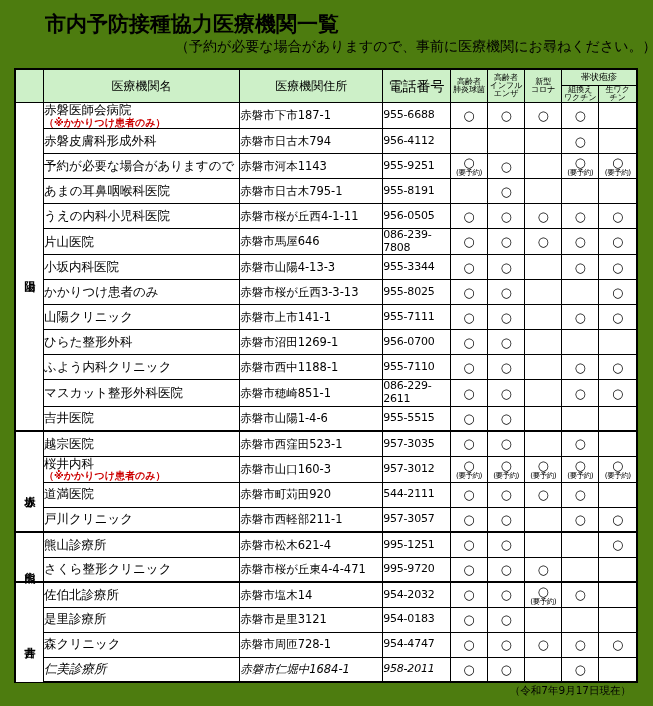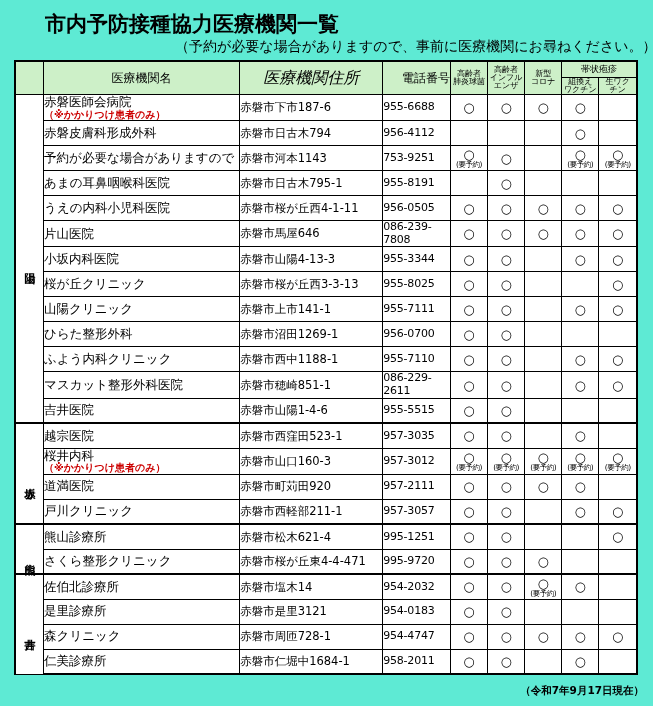--- a/index.html
+++ b/index.html
@@ -11,7 +11,7 @@
   .page {
     width: 653px; height: 706px;
     position: relative;
-    background: #5eead4;
+    background: #4d7c0f;
     overflow: hidden;
   }
   .title {

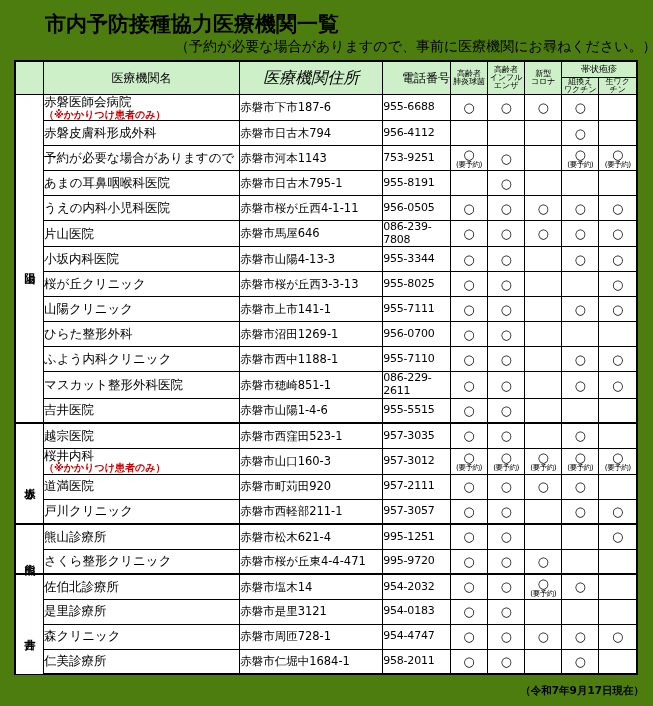--- a/index.html
+++ b/index.html
@@ -32,7 +32,7 @@
   }
   .tablewrap {
     position: absolute;
-    left: 14px; top: 60px;
+    left: 14px; top: 68px;
     width: 624px;
   }
   table.grid {

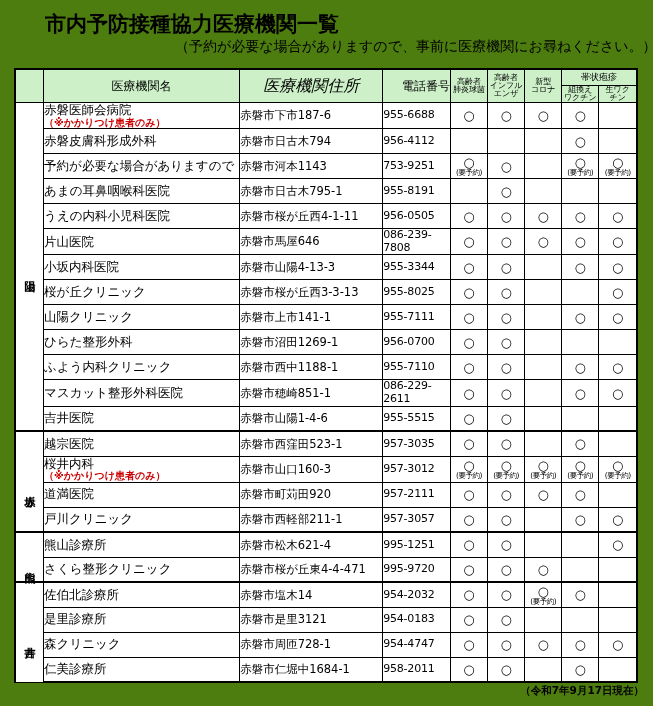--- a/index.html
+++ b/index.html
@@ -57,7 +57,7 @@
     padding: 1px 0;
   }
   th.h-name { font-size: 12px; }
-  th.h-addr { font-size: 16px; font-style: italic; }
+  th.h-addr { font-size: 12px; }
   th.h-tel  { font-size: 12px; text-align: right; }
   th.h-small { font-size: 8px; text-align: center; }
   th.h-tiny  { font-size: 8px; }

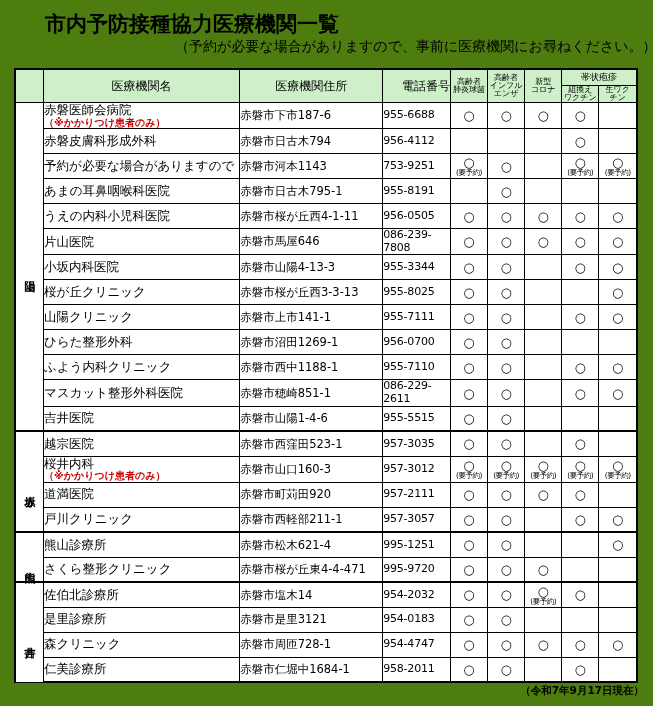--- a/index.html
+++ b/index.html
@@ -58,7 +58,7 @@
   }
   th.h-name { font-size: 12px; }
   th.h-addr { font-size: 12px; }
-  th.h-tel  { font-size: 12px; text-align: right; }
+  th.h-tel  { font-size: 14px; }
   th.h-small { font-size: 8px; text-align: center; }
   th.h-tiny  { font-size: 8px; }
   th.h-group { font-size: 9px; height: 16px; }

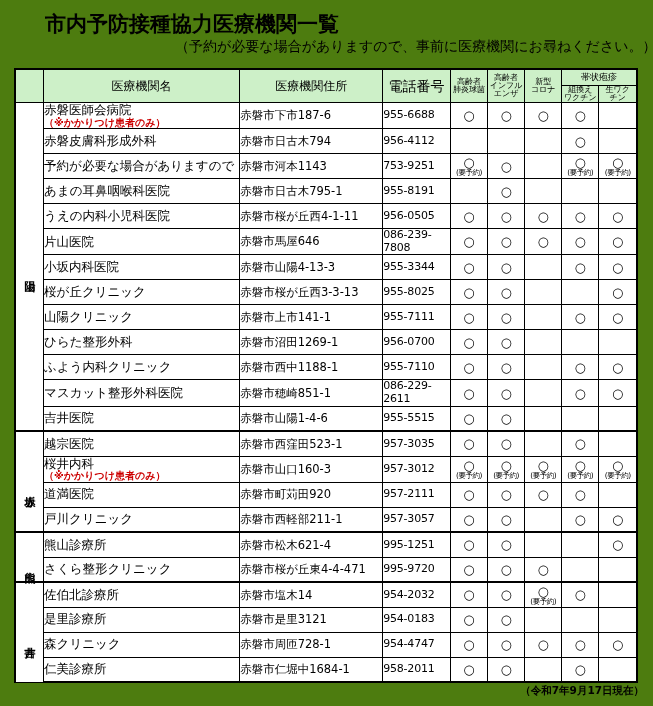--- a/index.html
+++ b/index.html
@@ -188,7 +188,7 @@
           <tr>
             <td class="region thick-left" rowspan="13"><span class="vert">山陽</span></td>
             <td class="inst"><span>赤磐医師会病院</span><span class="note">（※かかりつけ患者のみ）</span></td>
-            <td class="addr">赤磐市下市187-6</td>
+            <td class="addr">赤磐市下市187-1</td>
             <td class="tel">955-6688</td>
             <td class="mark">
               <span class="circ">○</span>

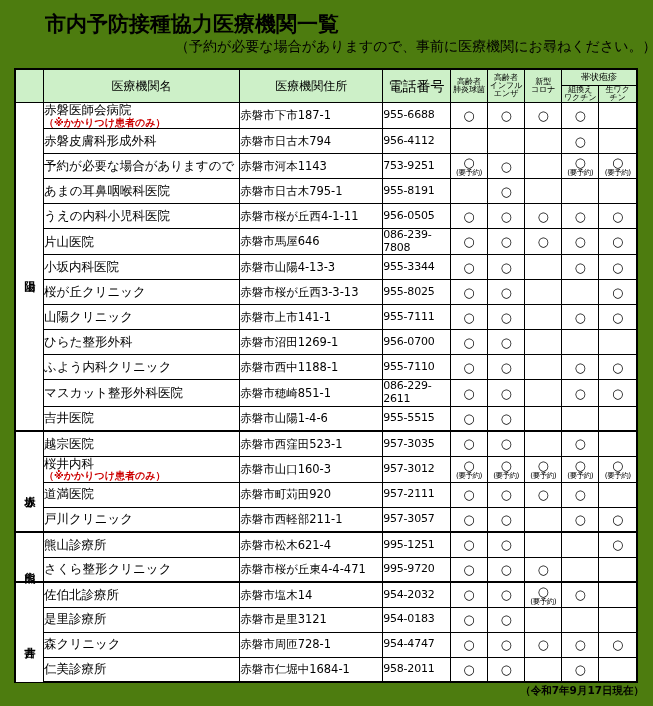--- a/index.html
+++ b/index.html
@@ -219,7 +219,7 @@
           <tr>
             <td class="inst"><span>予約が必要な場合がありますので</span></td>
             <td class="addr">赤磐市河本1143</td>
-            <td class="tel">753-9251</td>
+            <td class="tel">955-9251</td>
             <td class="mark">
               <span class="circ">○</span>
               <span class="resv">(要予約)</span>

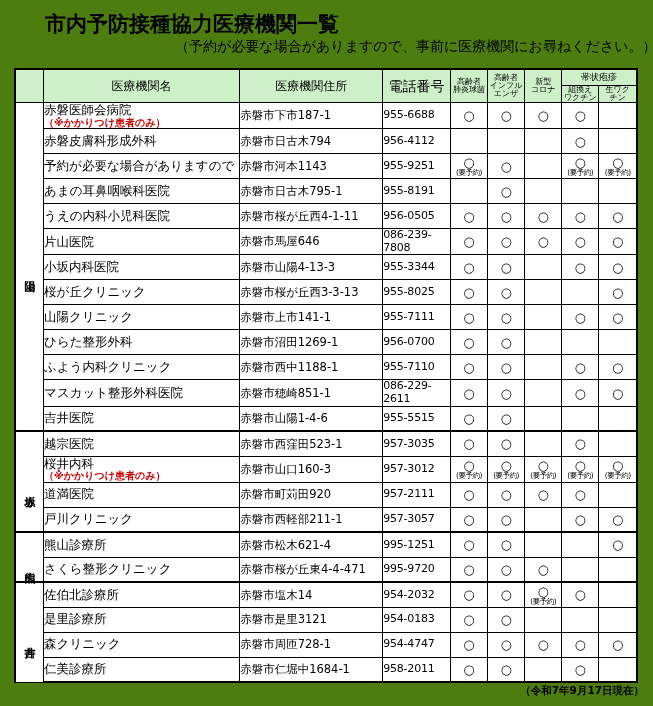--- a/index.html
+++ b/index.html
@@ -308,7 +308,7 @@
             </td>
           </tr>
           <tr>
-            <td class="inst"><span>桜が丘クリニック</span></td>
+            <td class="inst"><span>かかりつけ患者のみ</span></td>
             <td class="addr">赤磐市桜が丘西3-3-13</td>
             <td class="tel">955-8025</td>
             <td class="mark">

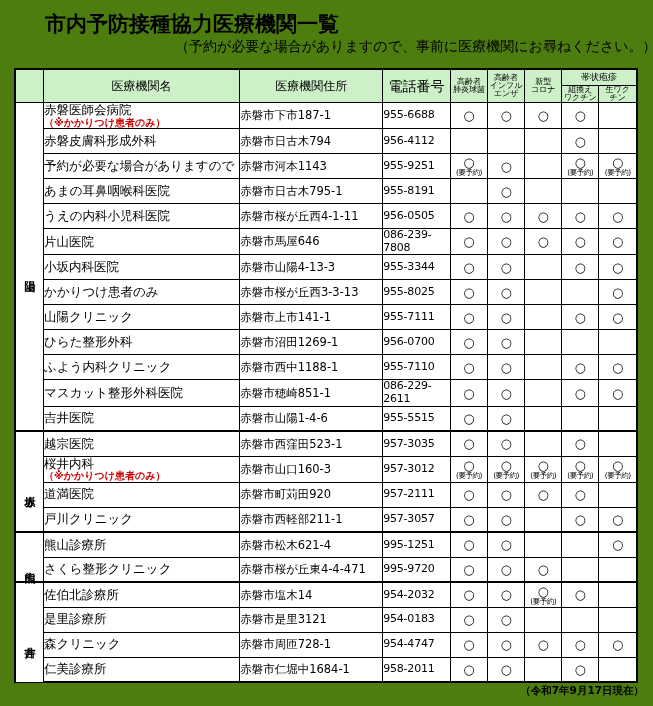--- a/index.html
+++ b/index.html
@@ -450,7 +450,7 @@
           <tr>
             <td class="inst"><span>道満医院</span></td>
             <td class="addr">赤磐市町苅田920</td>
-            <td class="tel">957-2111</td>
+            <td class="tel">544-2111</td>
             <td class="mark">
               <span class="circ">○</span>
             </td>

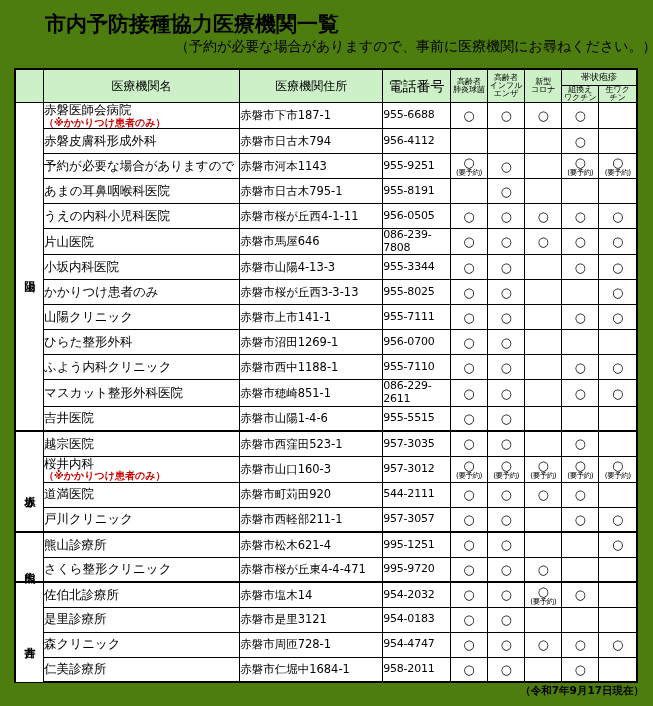--- a/index.html
+++ b/index.html
@@ -120,7 +120,7 @@
   td.mark .circ { display: block; font-size: 13px; }
   td.mark .resv { display: block; font-size: 7.5px; font-weight: normal; letter-spacing: -0.5px; }
   .thick-top { border-top: 2px solid #000 !important; }
-  .thick-bottom { border-bottom: 2px solid #000 !important; }
+  .thick-bottom { border-bottom: 2px solid #000 !important; font-style: italic; }
   .thick-left { border-left: 2px solid #000 !important; }
   .thick-right { border-right: 2px solid #000 !important; margin-top: 48px; }
   .footer {

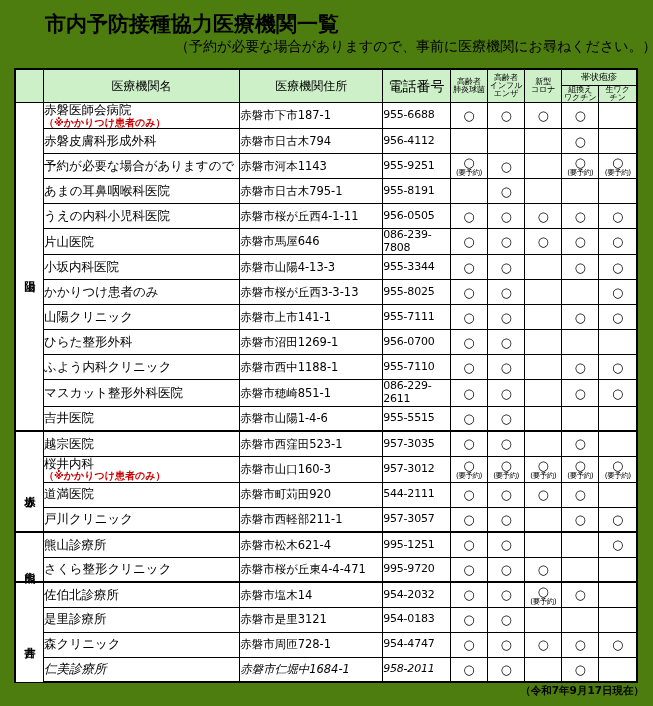--- a/index.html
+++ b/index.html
@@ -125,9 +125,9 @@
   .thick-right { border-right: 2px solid #000 !important; margin-top: 48px; }
   .footer {
     position: absolute;
-    right: 9px; bottom: 8px;
+    right: 22px; bottom: 8px;
     font-size: 10.5px;
-    font-weight: bold;
+    font-weight: normal;
     color: #000000;
   }
 </style>

